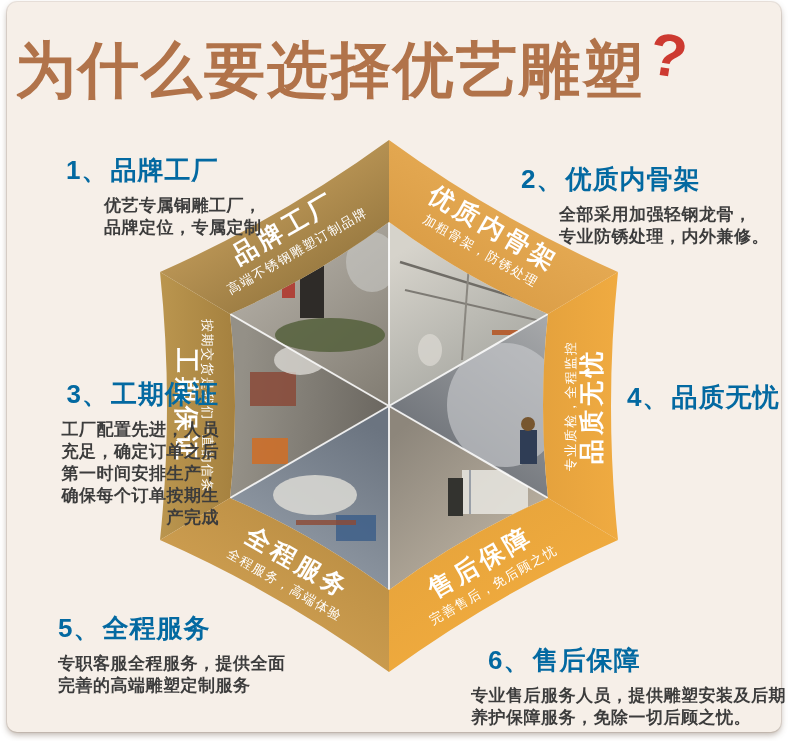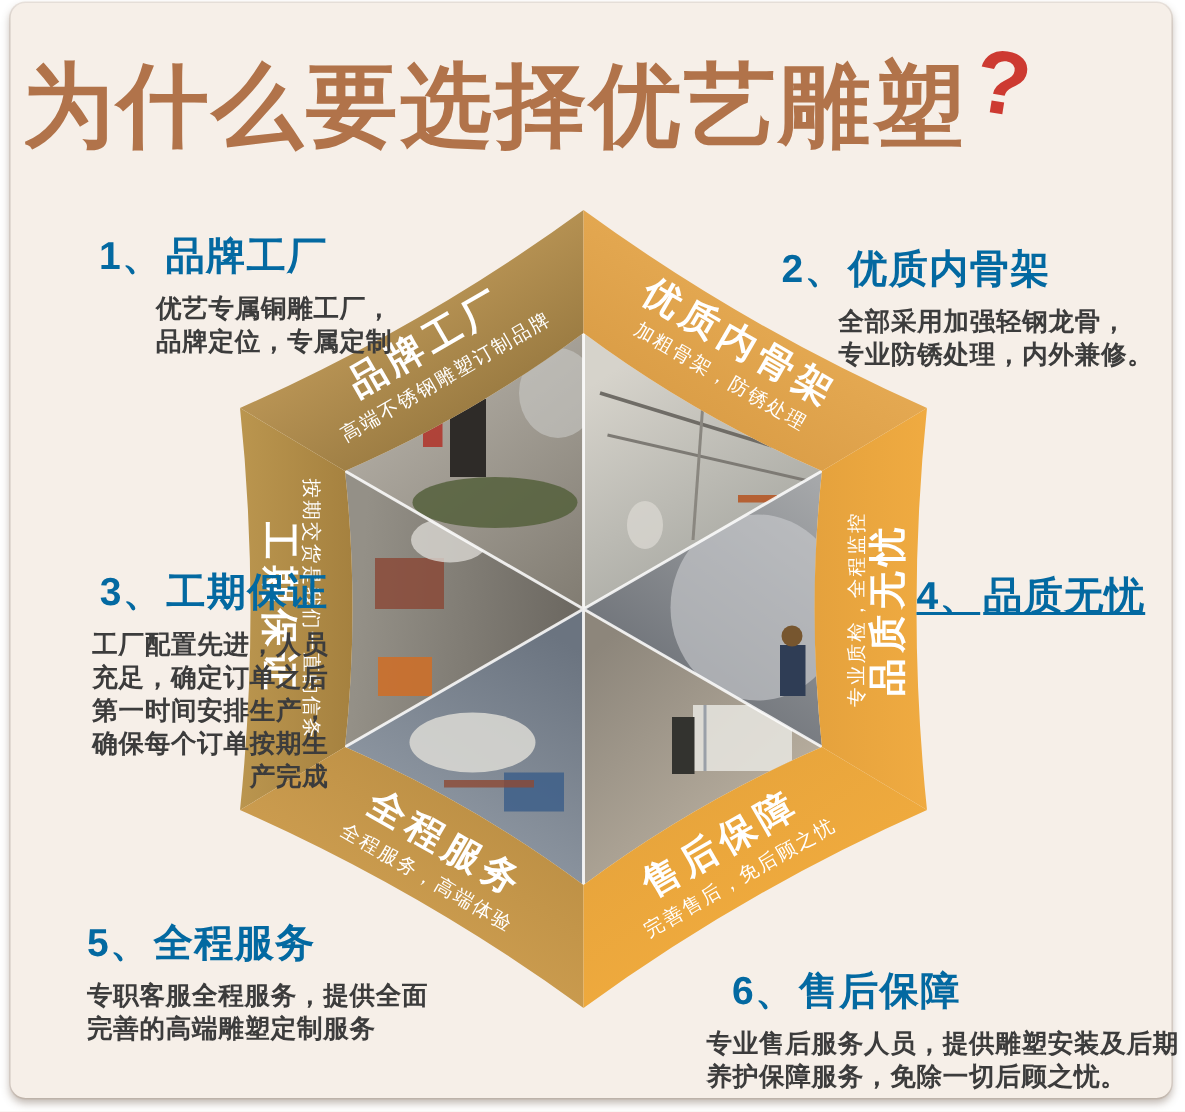--- a/index.html
+++ b/index.html
@@ -34,7 +34,7 @@
   .p1 { left:66px;  top:153px; }  .p1 .point-desc { margin-left:38px; }
   .p2 { left:521px; top:162px; }  .p2 .point-desc { margin-left:38px; }
   .p3 { left:24px;  top:377px; width:195px;text-align:right; }
-  .p4 { left:605px; top:380px; width:180px; } .p4 .point-heading { margin-left:6px;text-decoration:underline; }
+  .p4 { left:605px; top:380px; width:180px; } .p4 .point-heading { margin-left:22px; }
   .p5 { left:58px;  top:611px; }
   .p6 { left:471px; top:611px;margin-top:32px; } .p6 .point-heading { margin-left:17px; }
 

